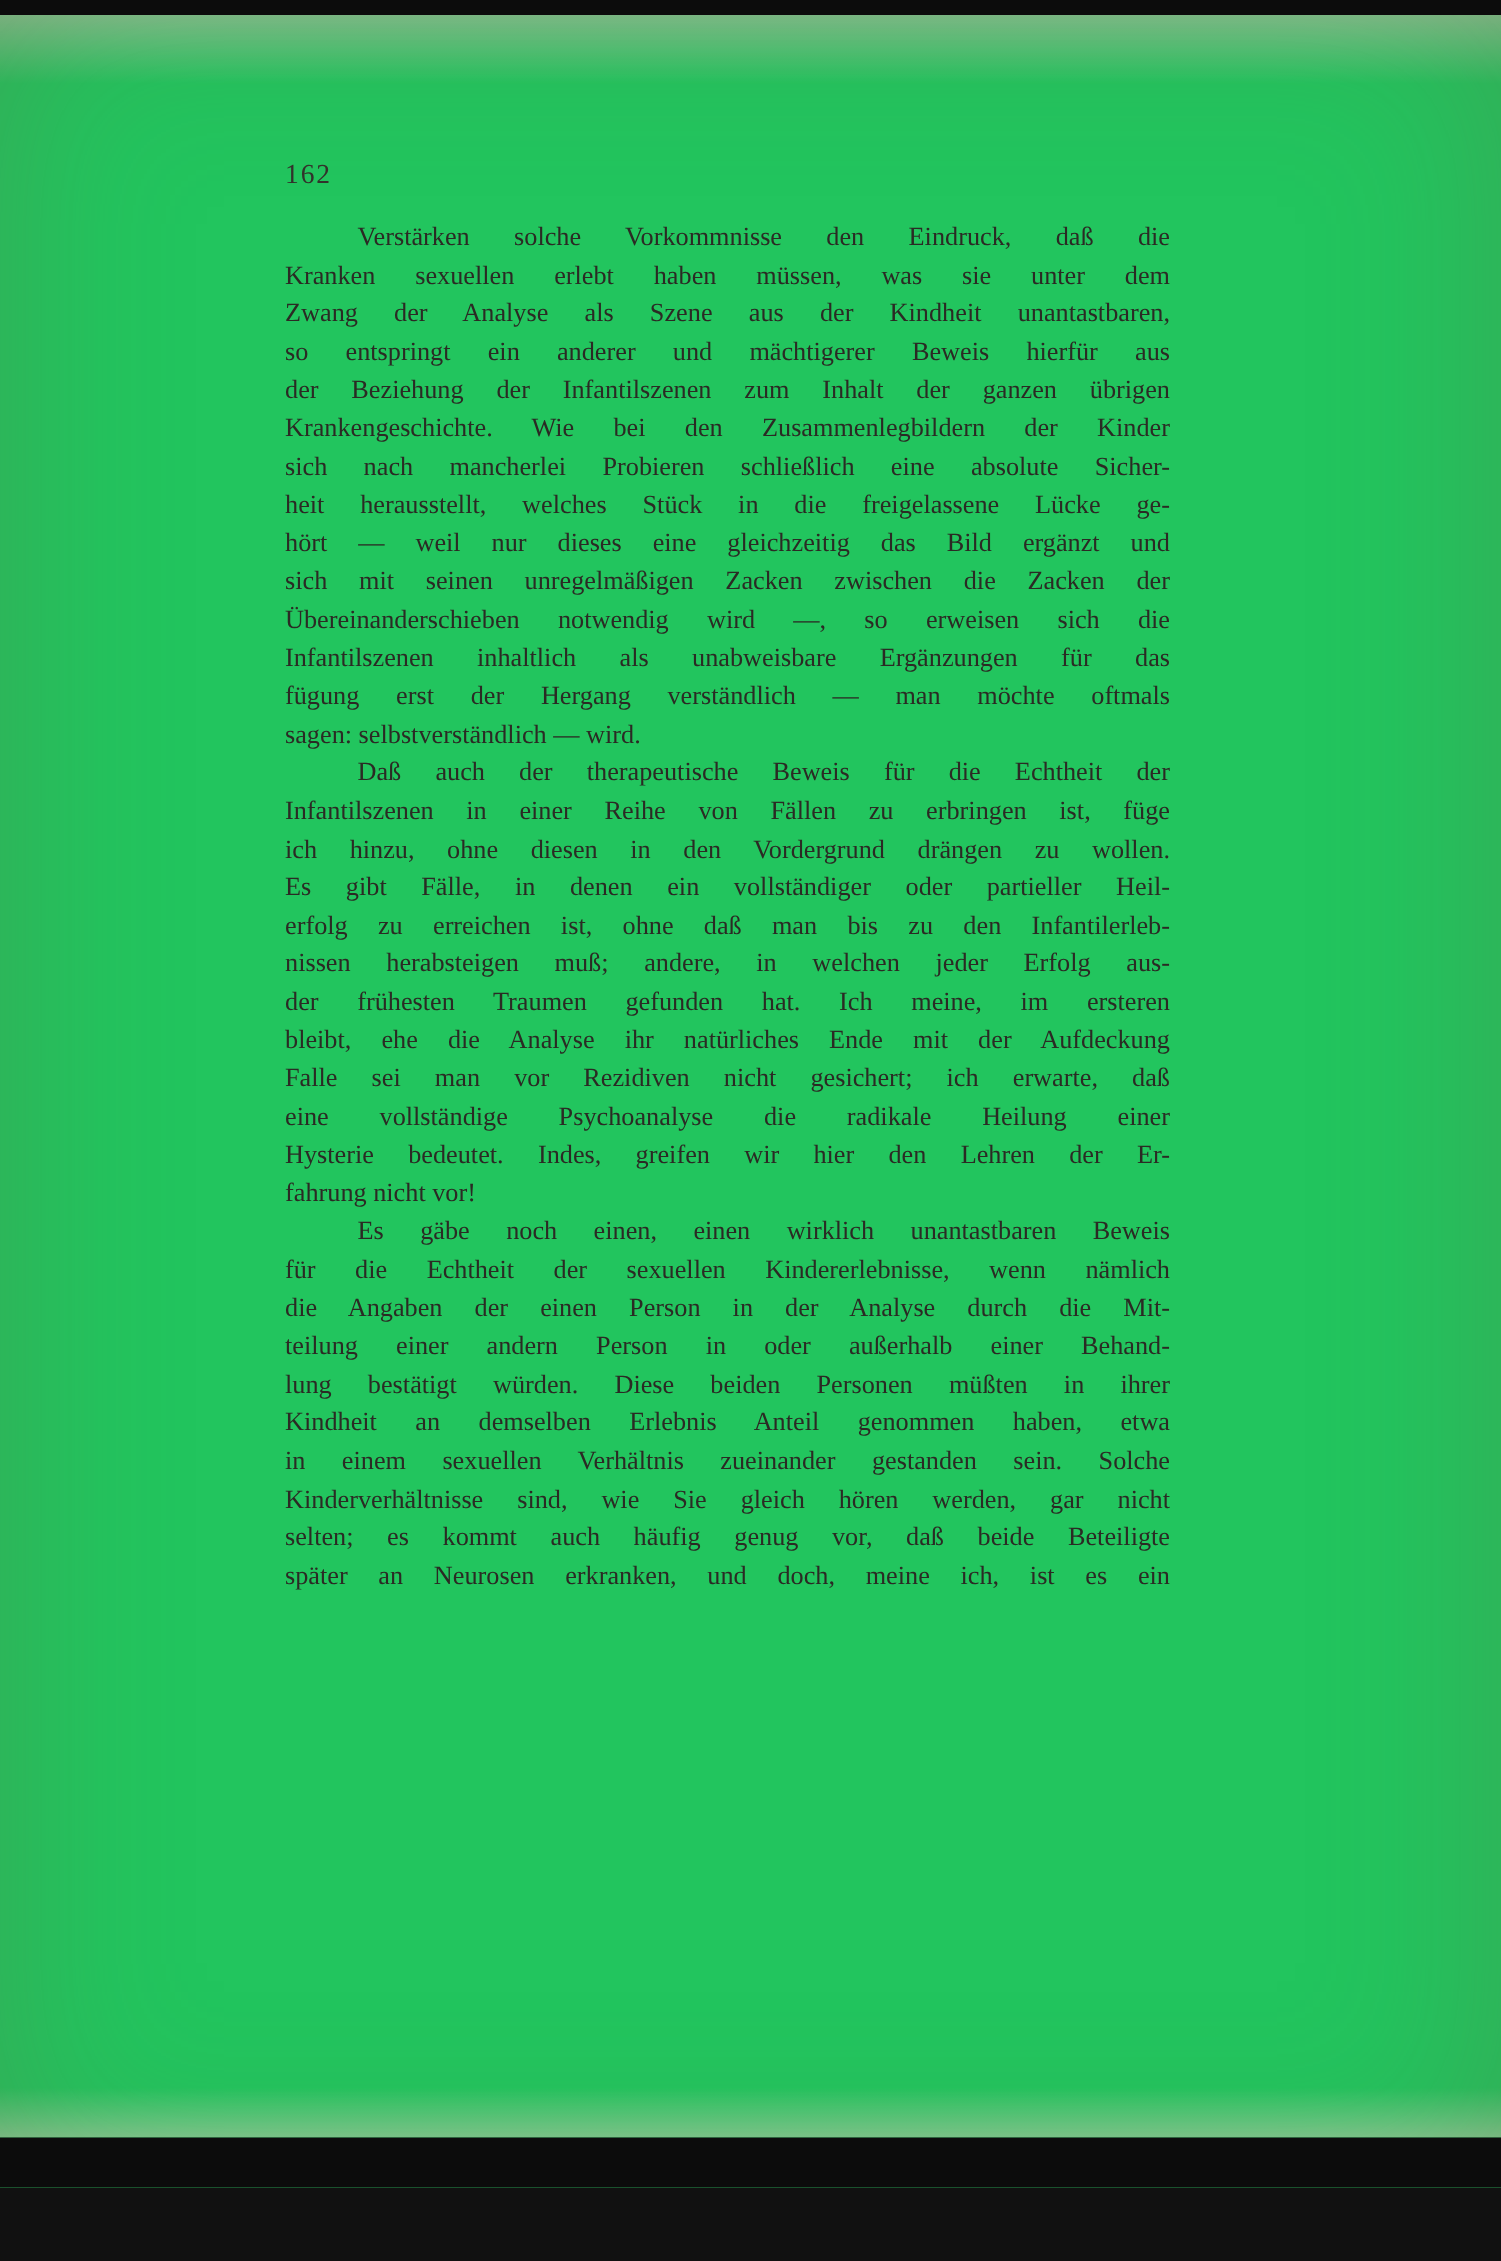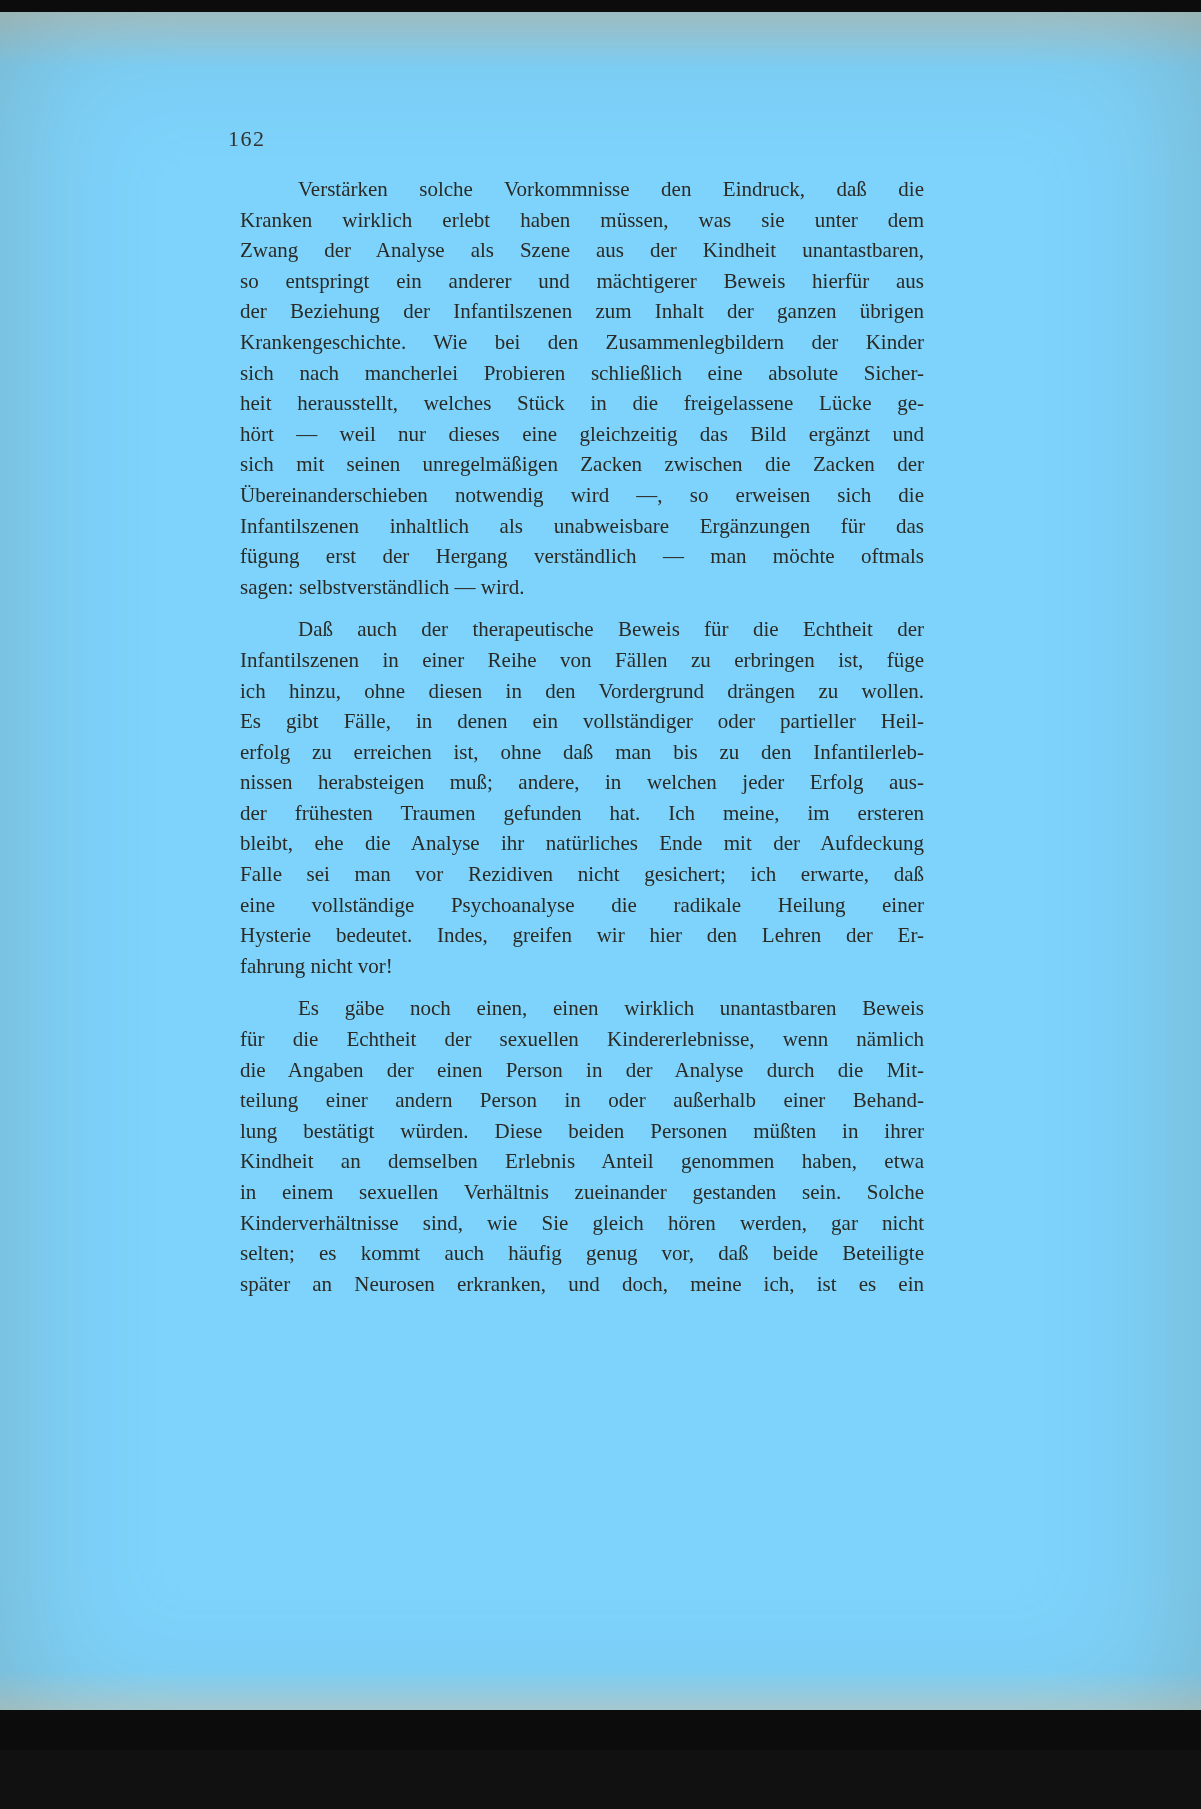--- a/index.html
+++ b/index.html
@@ -14,7 +14,7 @@
     position: relative;
     width: 1201px;
     height: 1750px;
-    background: #7dd3fc;
+    background: #22c55e;
     overflow: hidden;
   }
   .vignette {

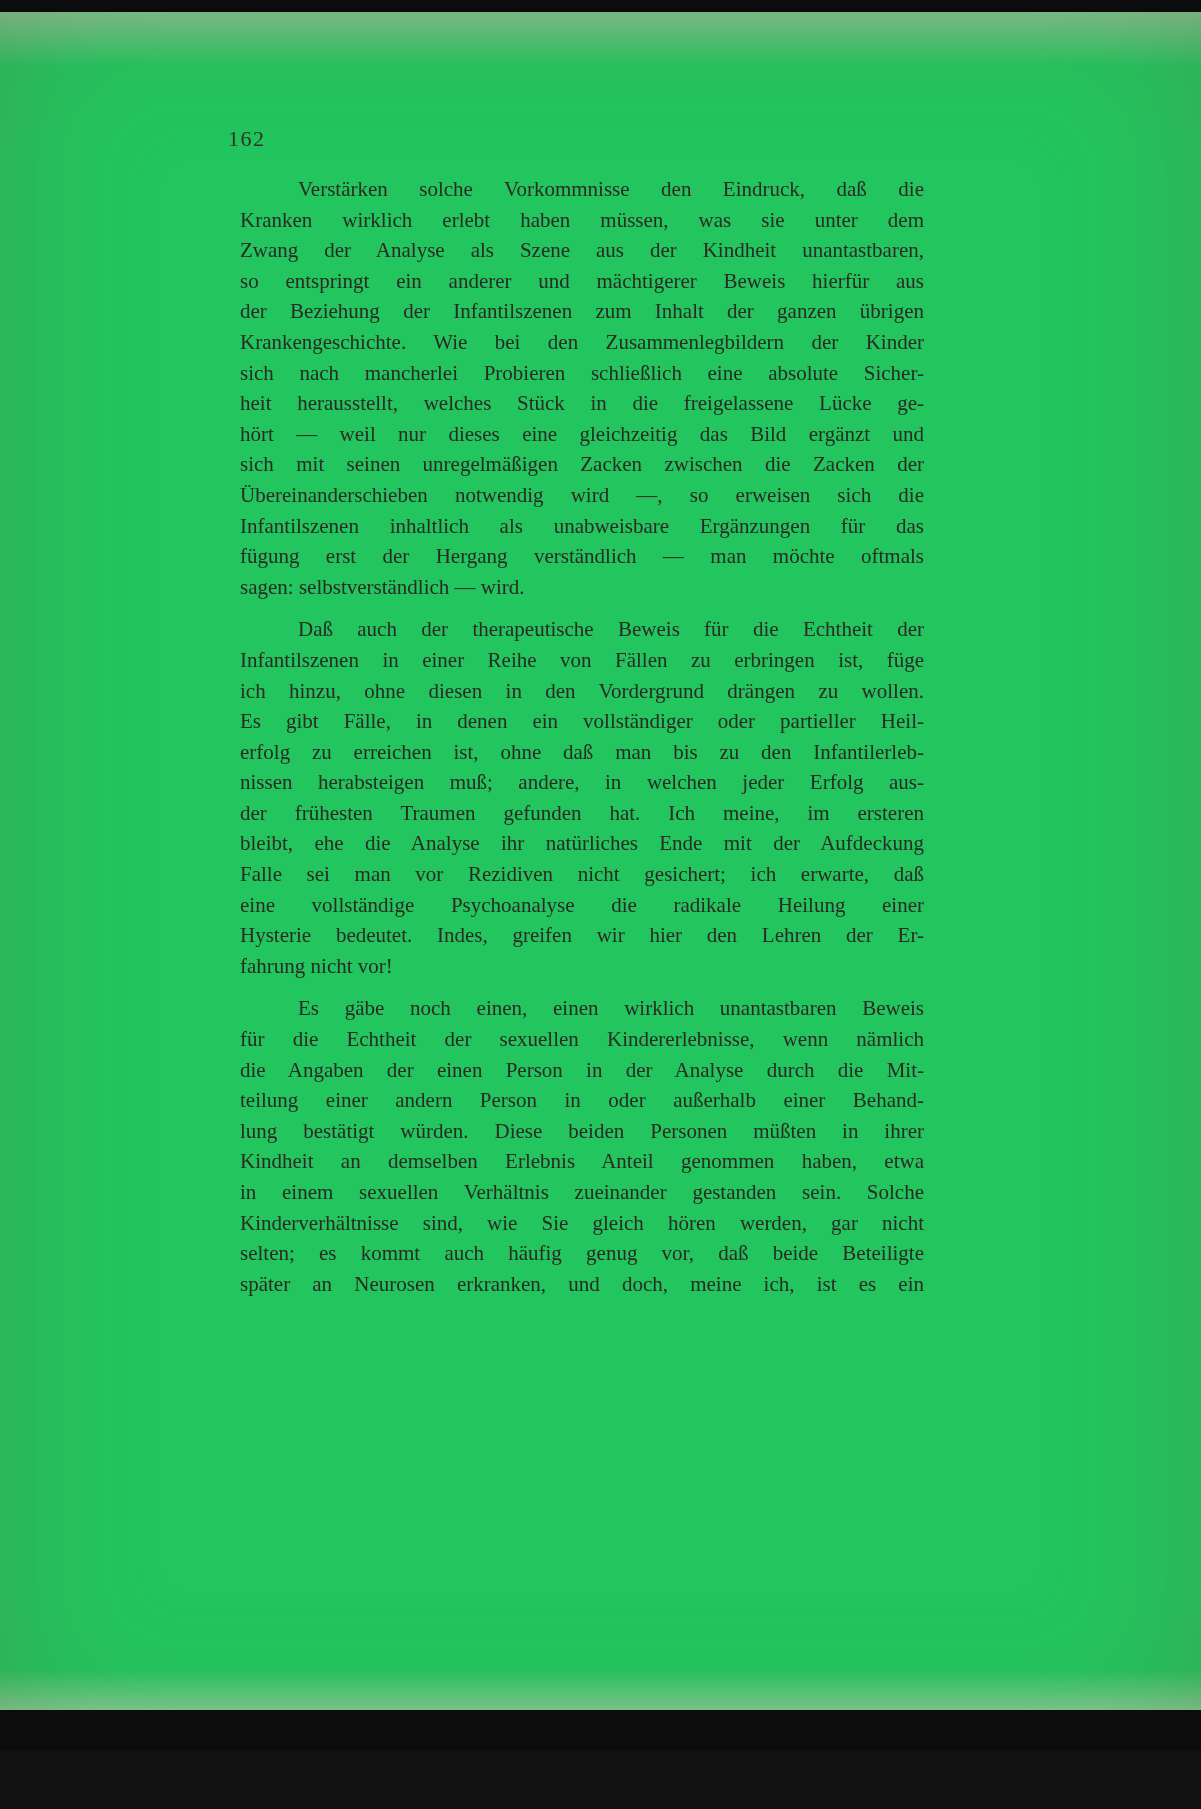--- a/index.html
+++ b/index.html
@@ -74,7 +74,7 @@
     font-size: 21px;
     line-height: 30.6px;
   }
-  .paragraph { margin: 12px; padding: 0; }
+  .paragraph { margin: 0; padding: 0; }
   .line {
     text-align: justify;
     text-align-last: justify;

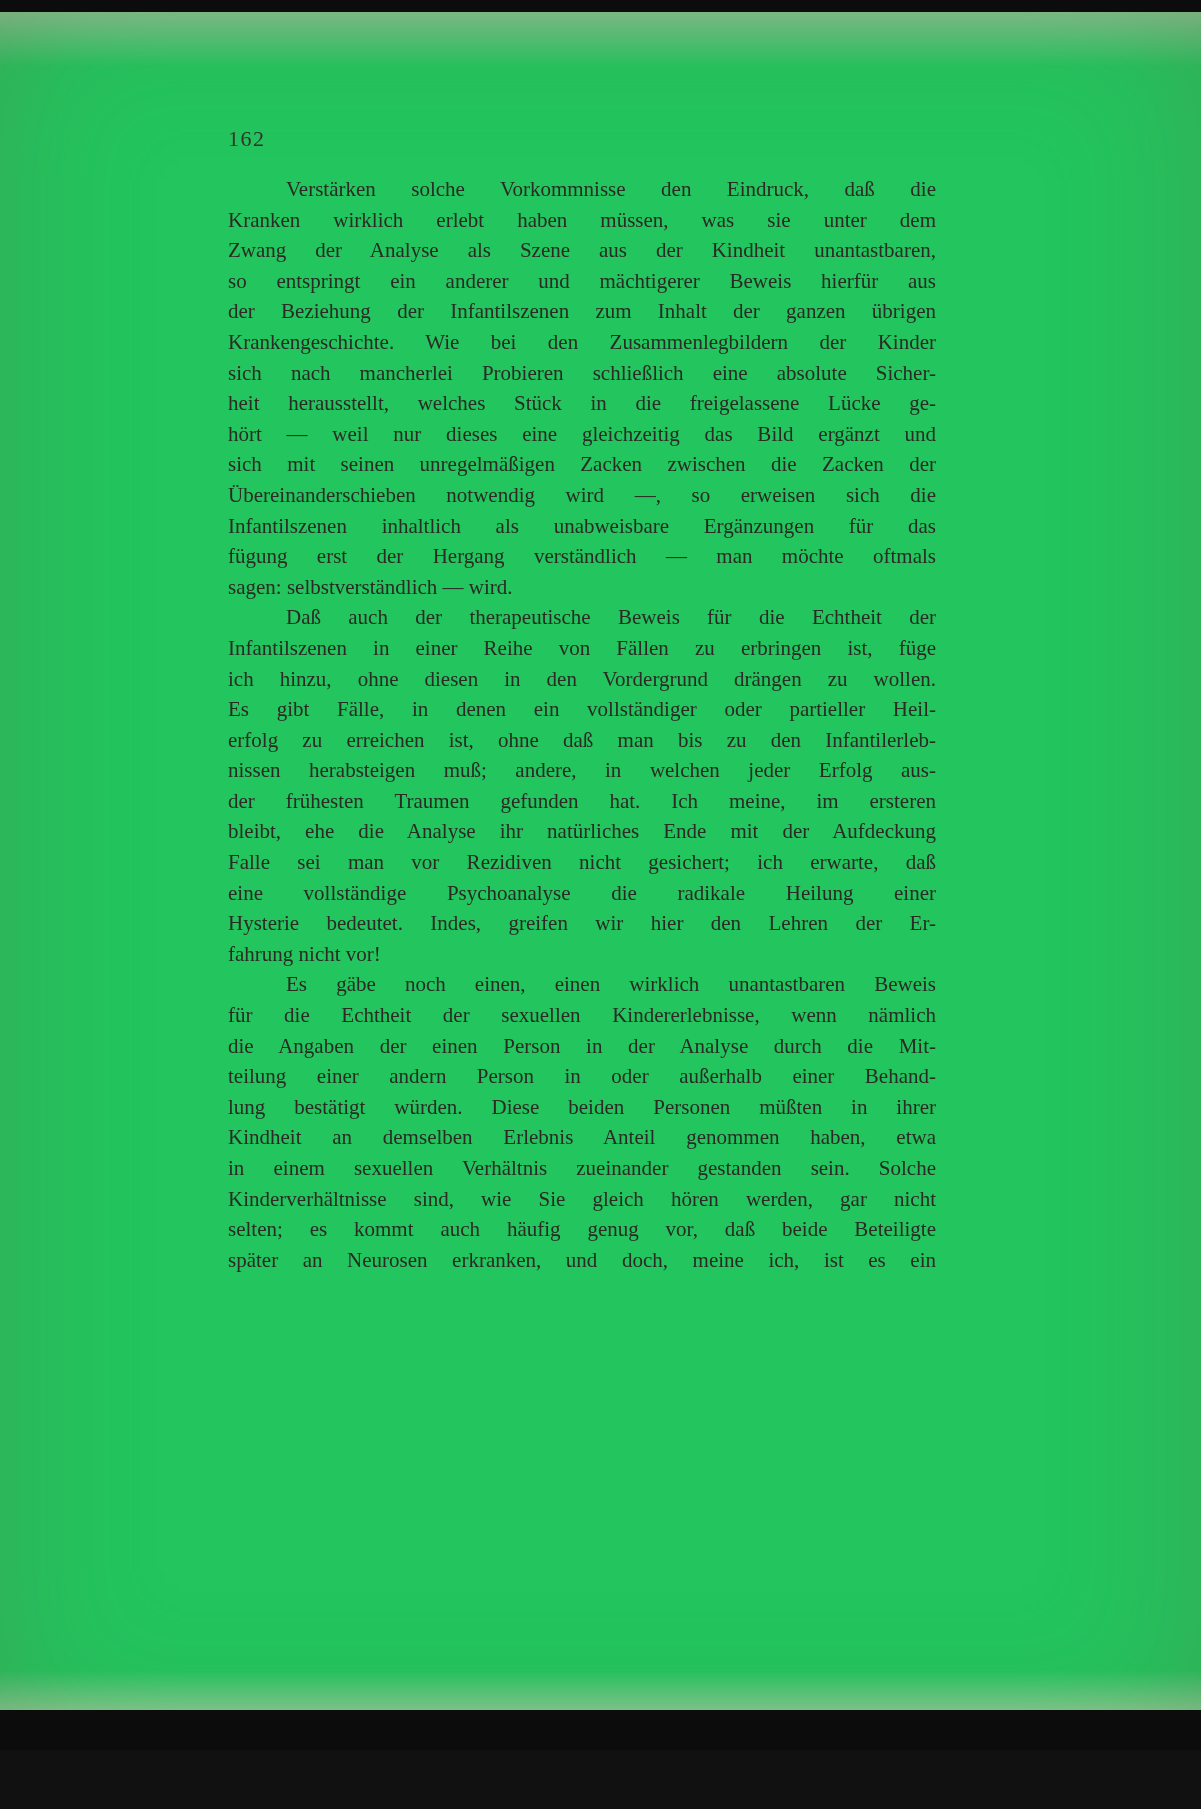--- a/index.html
+++ b/index.html
@@ -93,7 +93,7 @@
     <div class="text-block">
         <div class="paragraph">
           <div class="line first">Verstärken solche Vorkommnisse den Eindruck, daß die</div>
-          <div class="line">Kranken wirklich erlebt haben müssen, was sie unter dem</div>
+          <div class="line">Kranken sexuellen erlebt haben müssen, was sie unter dem</div>
           <div class="line">Zwang der Analyse als Szene aus der Kindheit unantastbaren,</div>
           <div class="line">so entspringt ein anderer und mächtigerer Beweis hierfür aus</div>
           <div class="line">der Beziehung der Infantilszenen zum Inhalt der ganzen übrigen</div>

